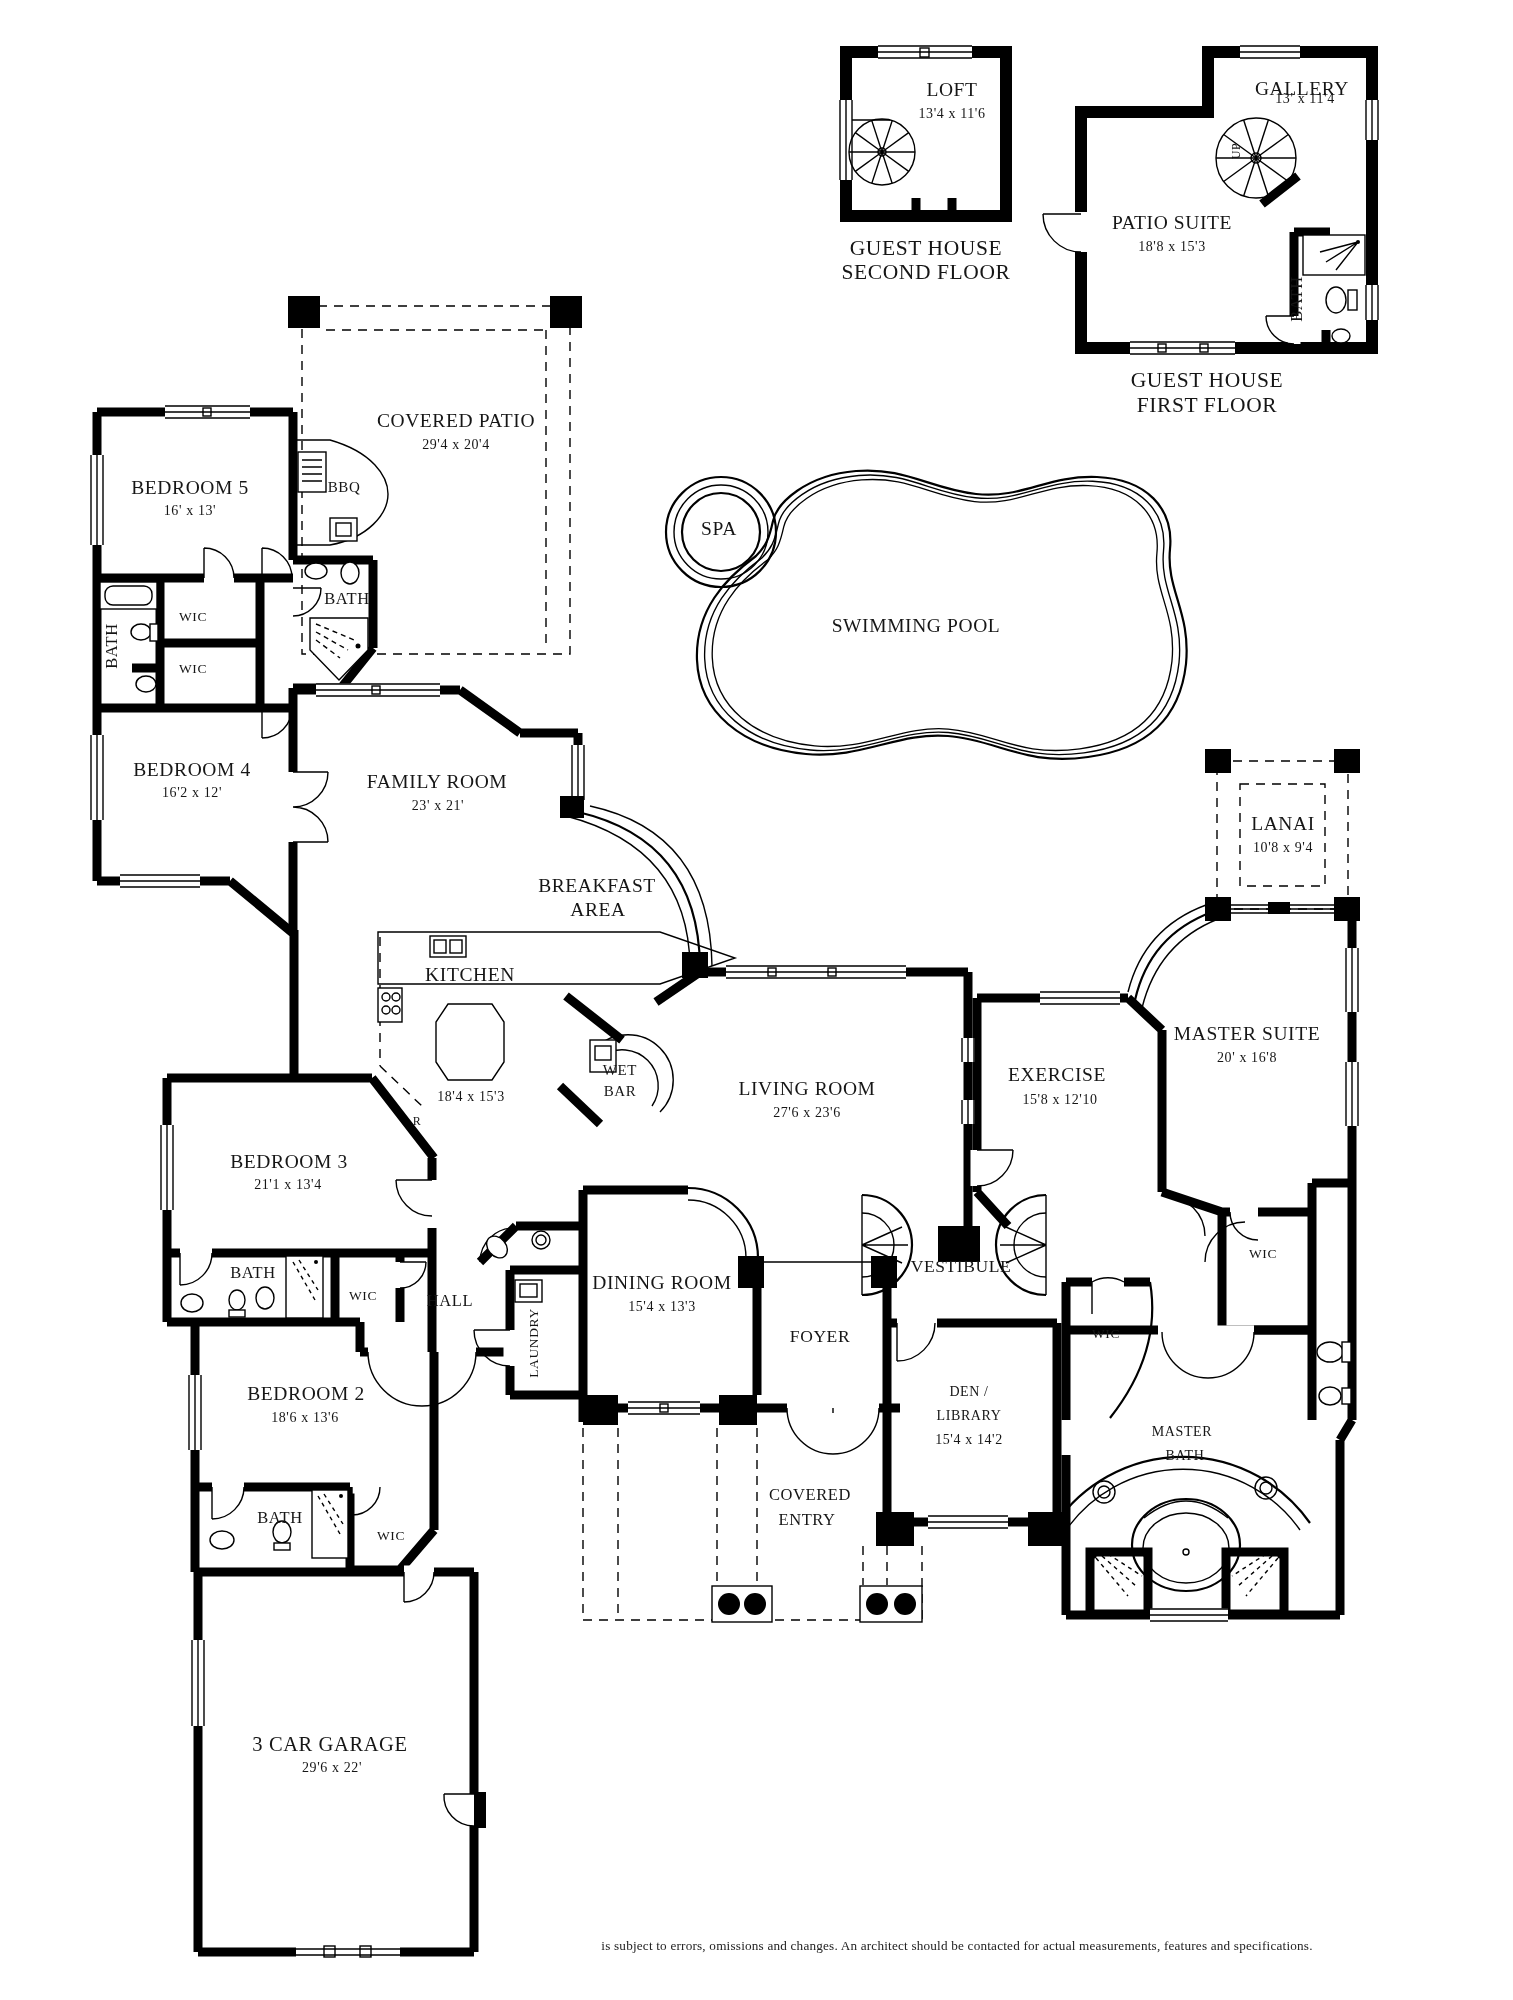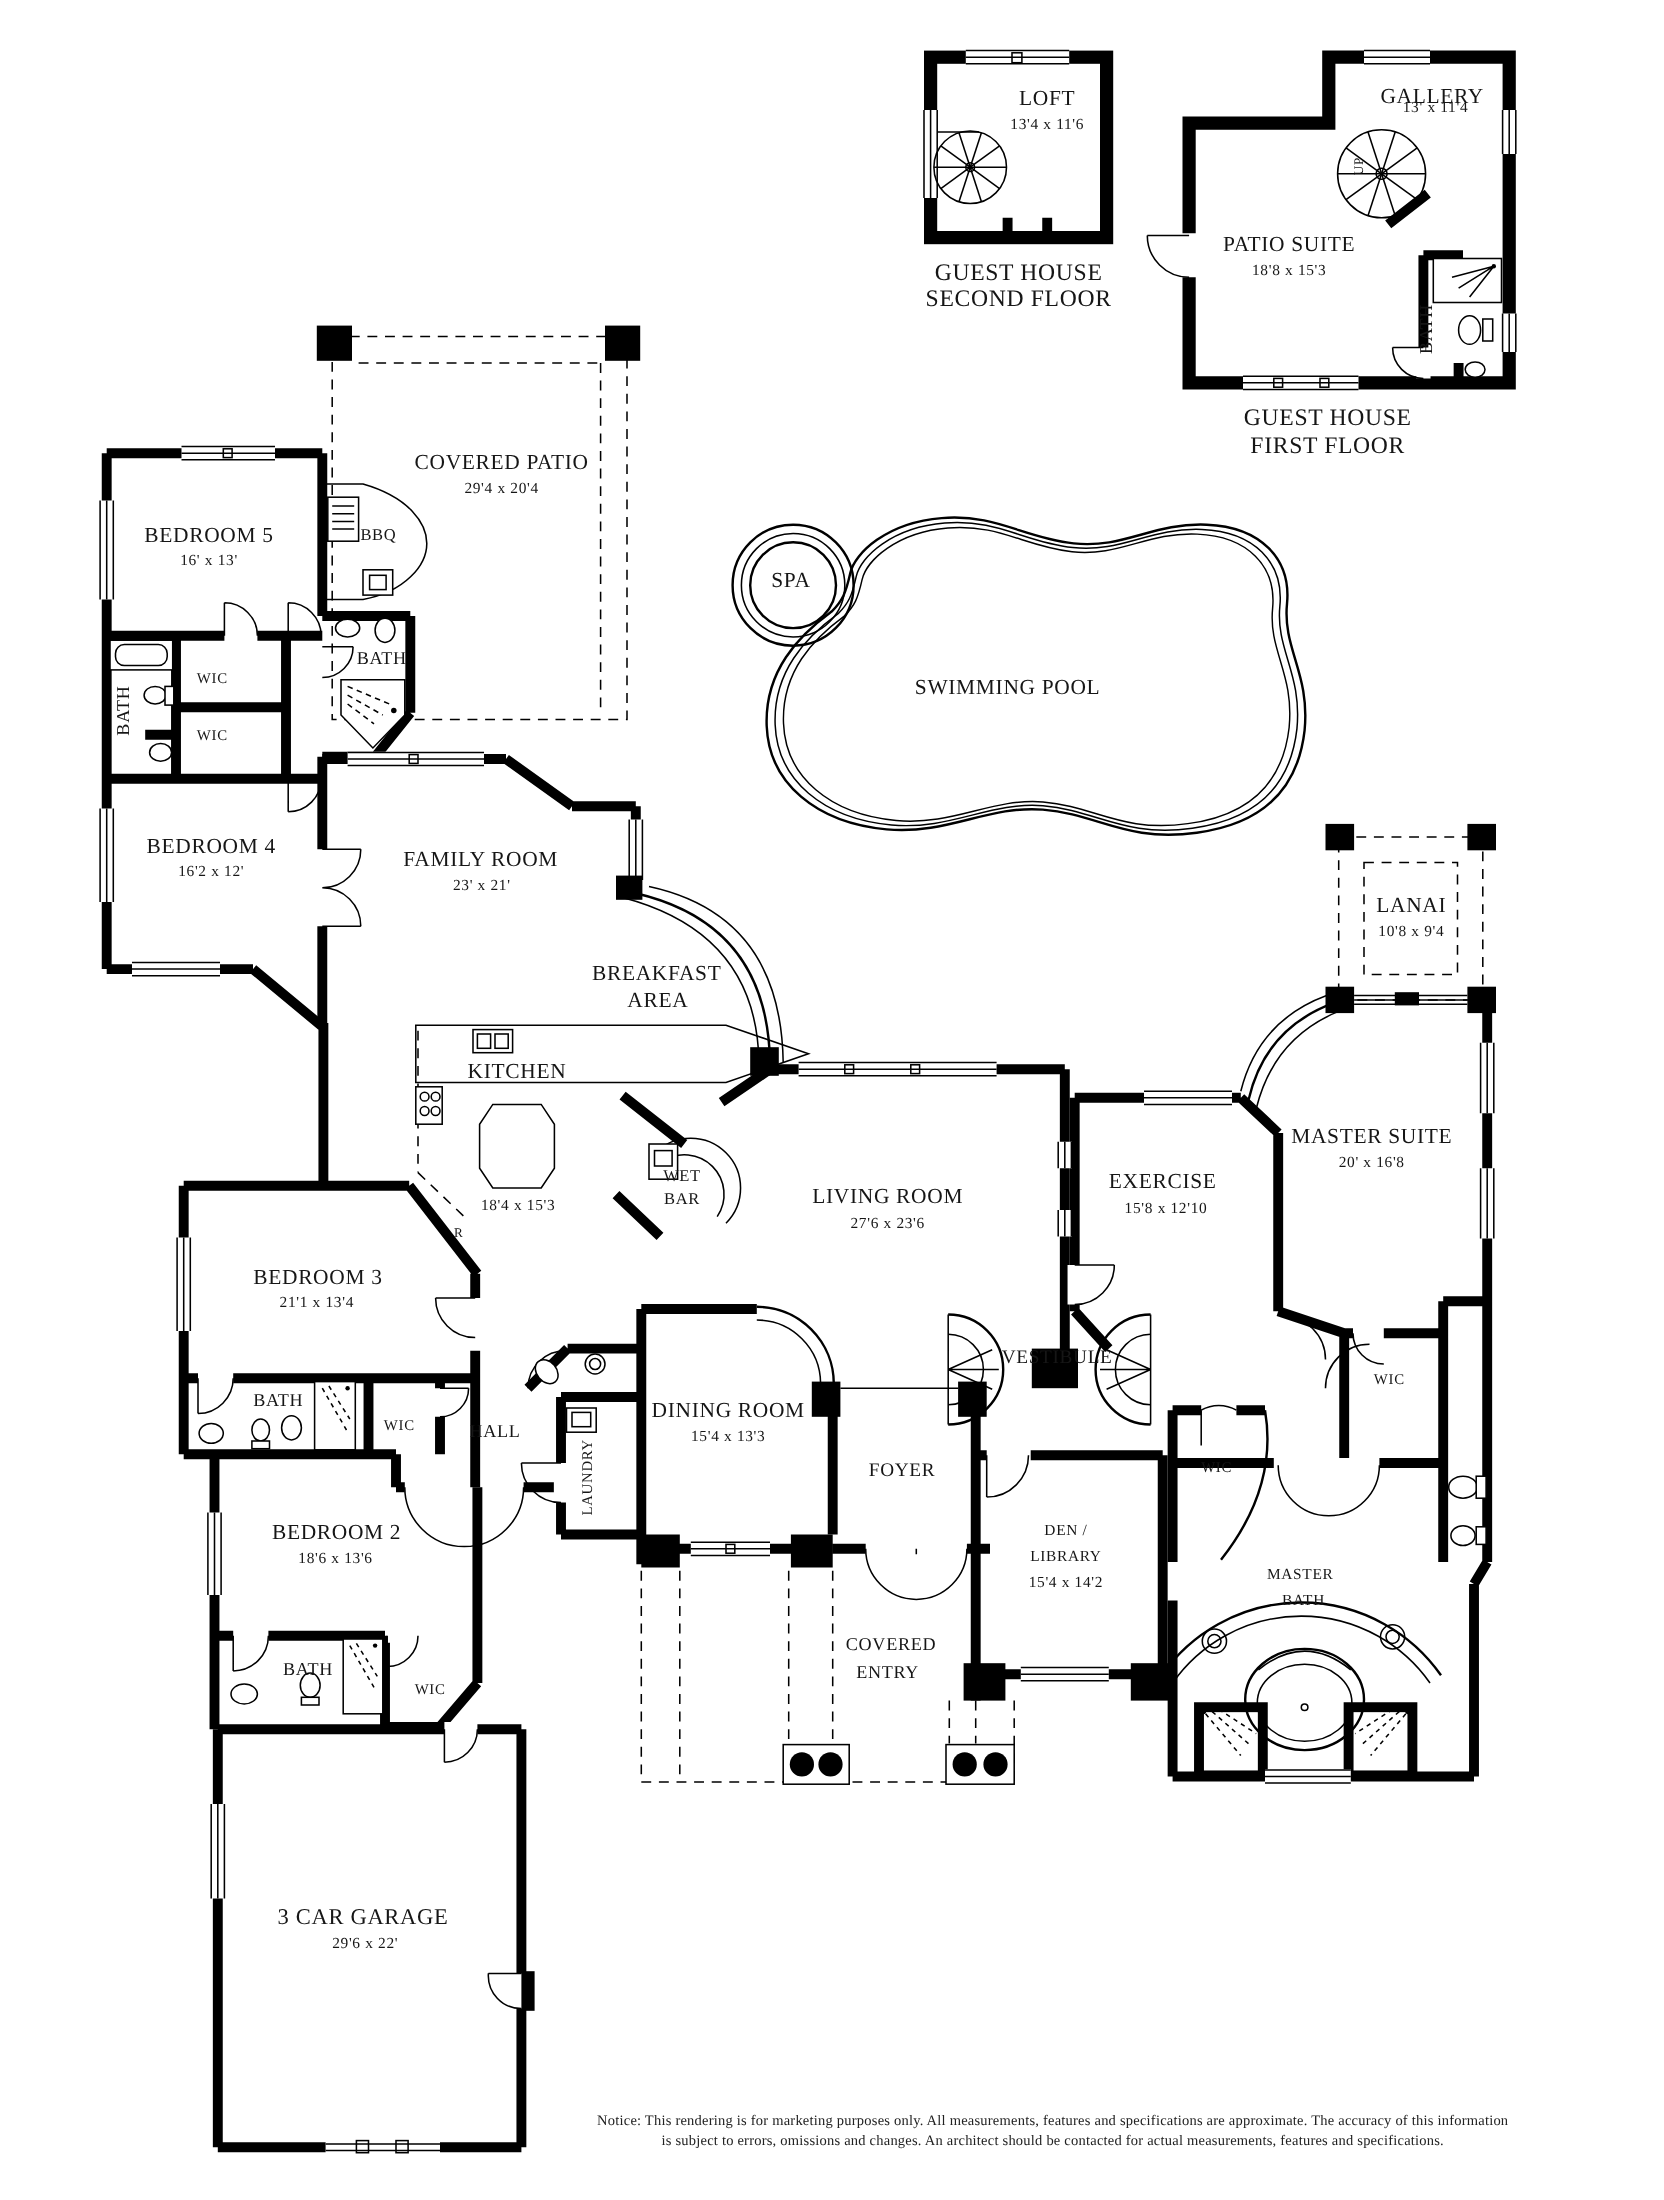--- a/index.html
+++ b/index.html
@@ -398,7 +398,7 @@
 <div class="lbl s18" style="left:807px;top:1113px">27'6 x 23'6</div>
 <div class="lbl s19" style="left:1057px;top:1075px">EXERCISE</div>
 <div class="lbl s18" style="left:1060px;top:1100px">15'8 x 12'10</div>
-<div class="lbl s17" style="left:961px;top:1234px">VESTIBULE</div>
+<div class="lbl s17" style="left:961px;top:1266px">VESTIBULE</div>
 
 <div class="lbl s19" style="left:289px;top:1162px">BEDROOM 3</div>
 <div class="lbl s18" style="left:288px;top:1185px">21'1 x 13'4</div>

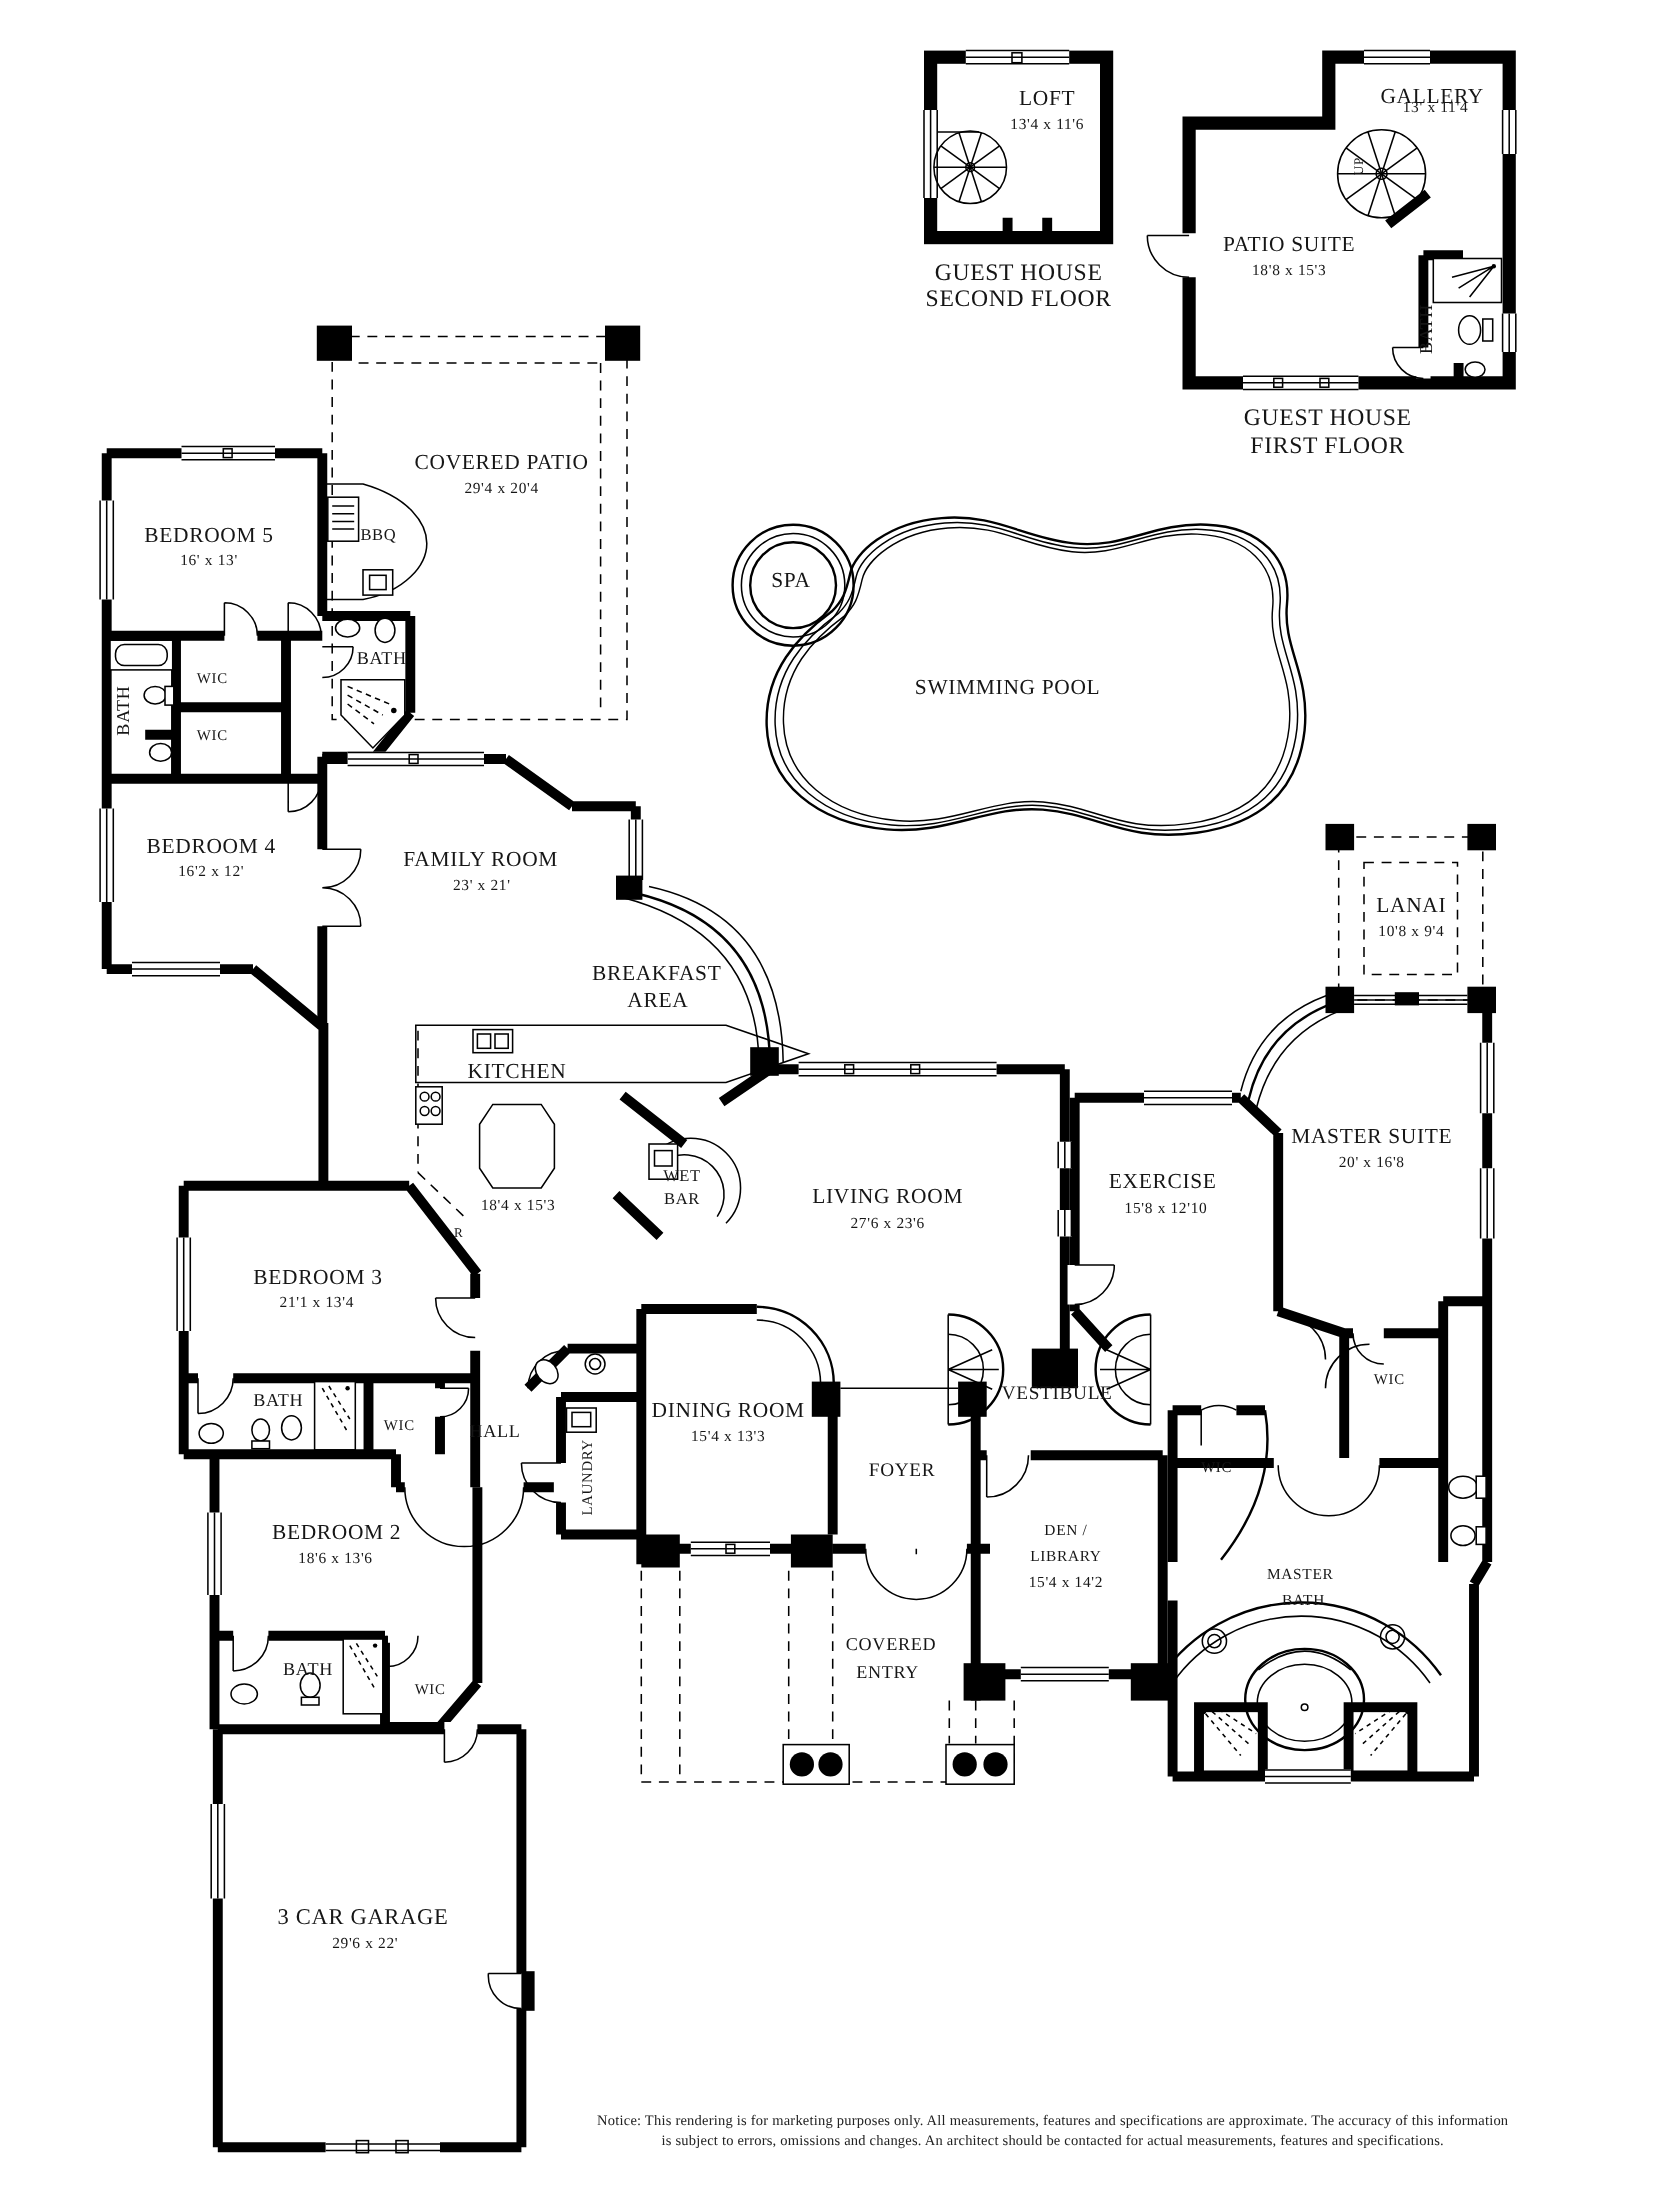--- a/index.html
+++ b/index.html
@@ -431,7 +431,6 @@
 <div class="lbl s20" style="left:330px;top:1744px">3 CAR GARAGE</div>
 <div class="lbl s18" style="left:332px;top:1768px">29'6 x 22'</div>
 
-<div class="lbl notice" style="left:957px;top:1928px">Notice: This rendering is for marketing purposes only. All measurements, features and specifications are approximate. The accuracy of this information</div>
 <div class="lbl notice" style="left:957px;top:1946px">is subject to errors, omissions and changes. An architect should be contacted for actual measurements, features and specifications.</div>
 
 </div>

